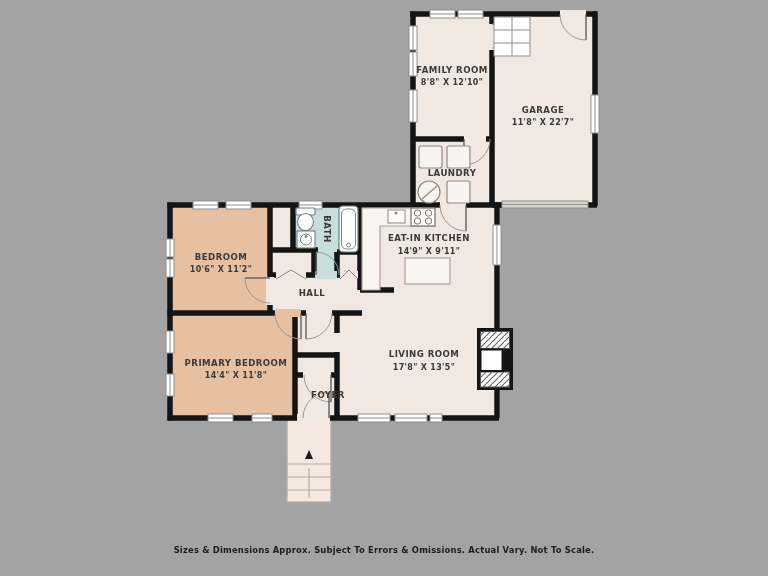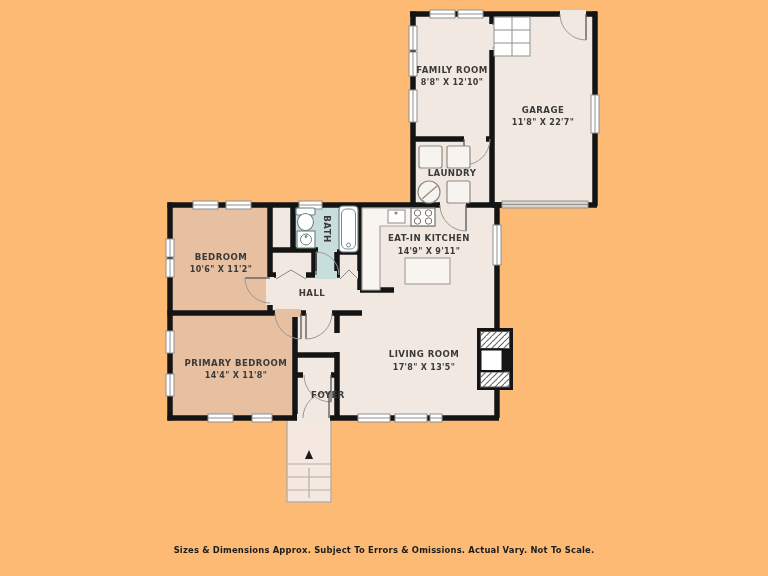--- a/index.html
+++ b/index.html
@@ -3,7 +3,7 @@
 <meta charset="utf-8">
 <style>
   html,body{margin:0;padding:0;background:#f7f6f3;}
-  .page{position:relative;width:768px;height:576px;background:#fdba74;overflow:hidden;
+  .page{position:relative;width:768px;height:576px;background:#a3a3a3;overflow:hidden;
         font-family:"DejaVu Sans","Liberation Sans",sans-serif;}
   svg text{font-family:"DejaVu Sans","Liberation Sans",sans-serif;fill:#3a3a3a;}
   .room-name{font-size:8.6px;font-weight:600;letter-spacing:.45px;}

